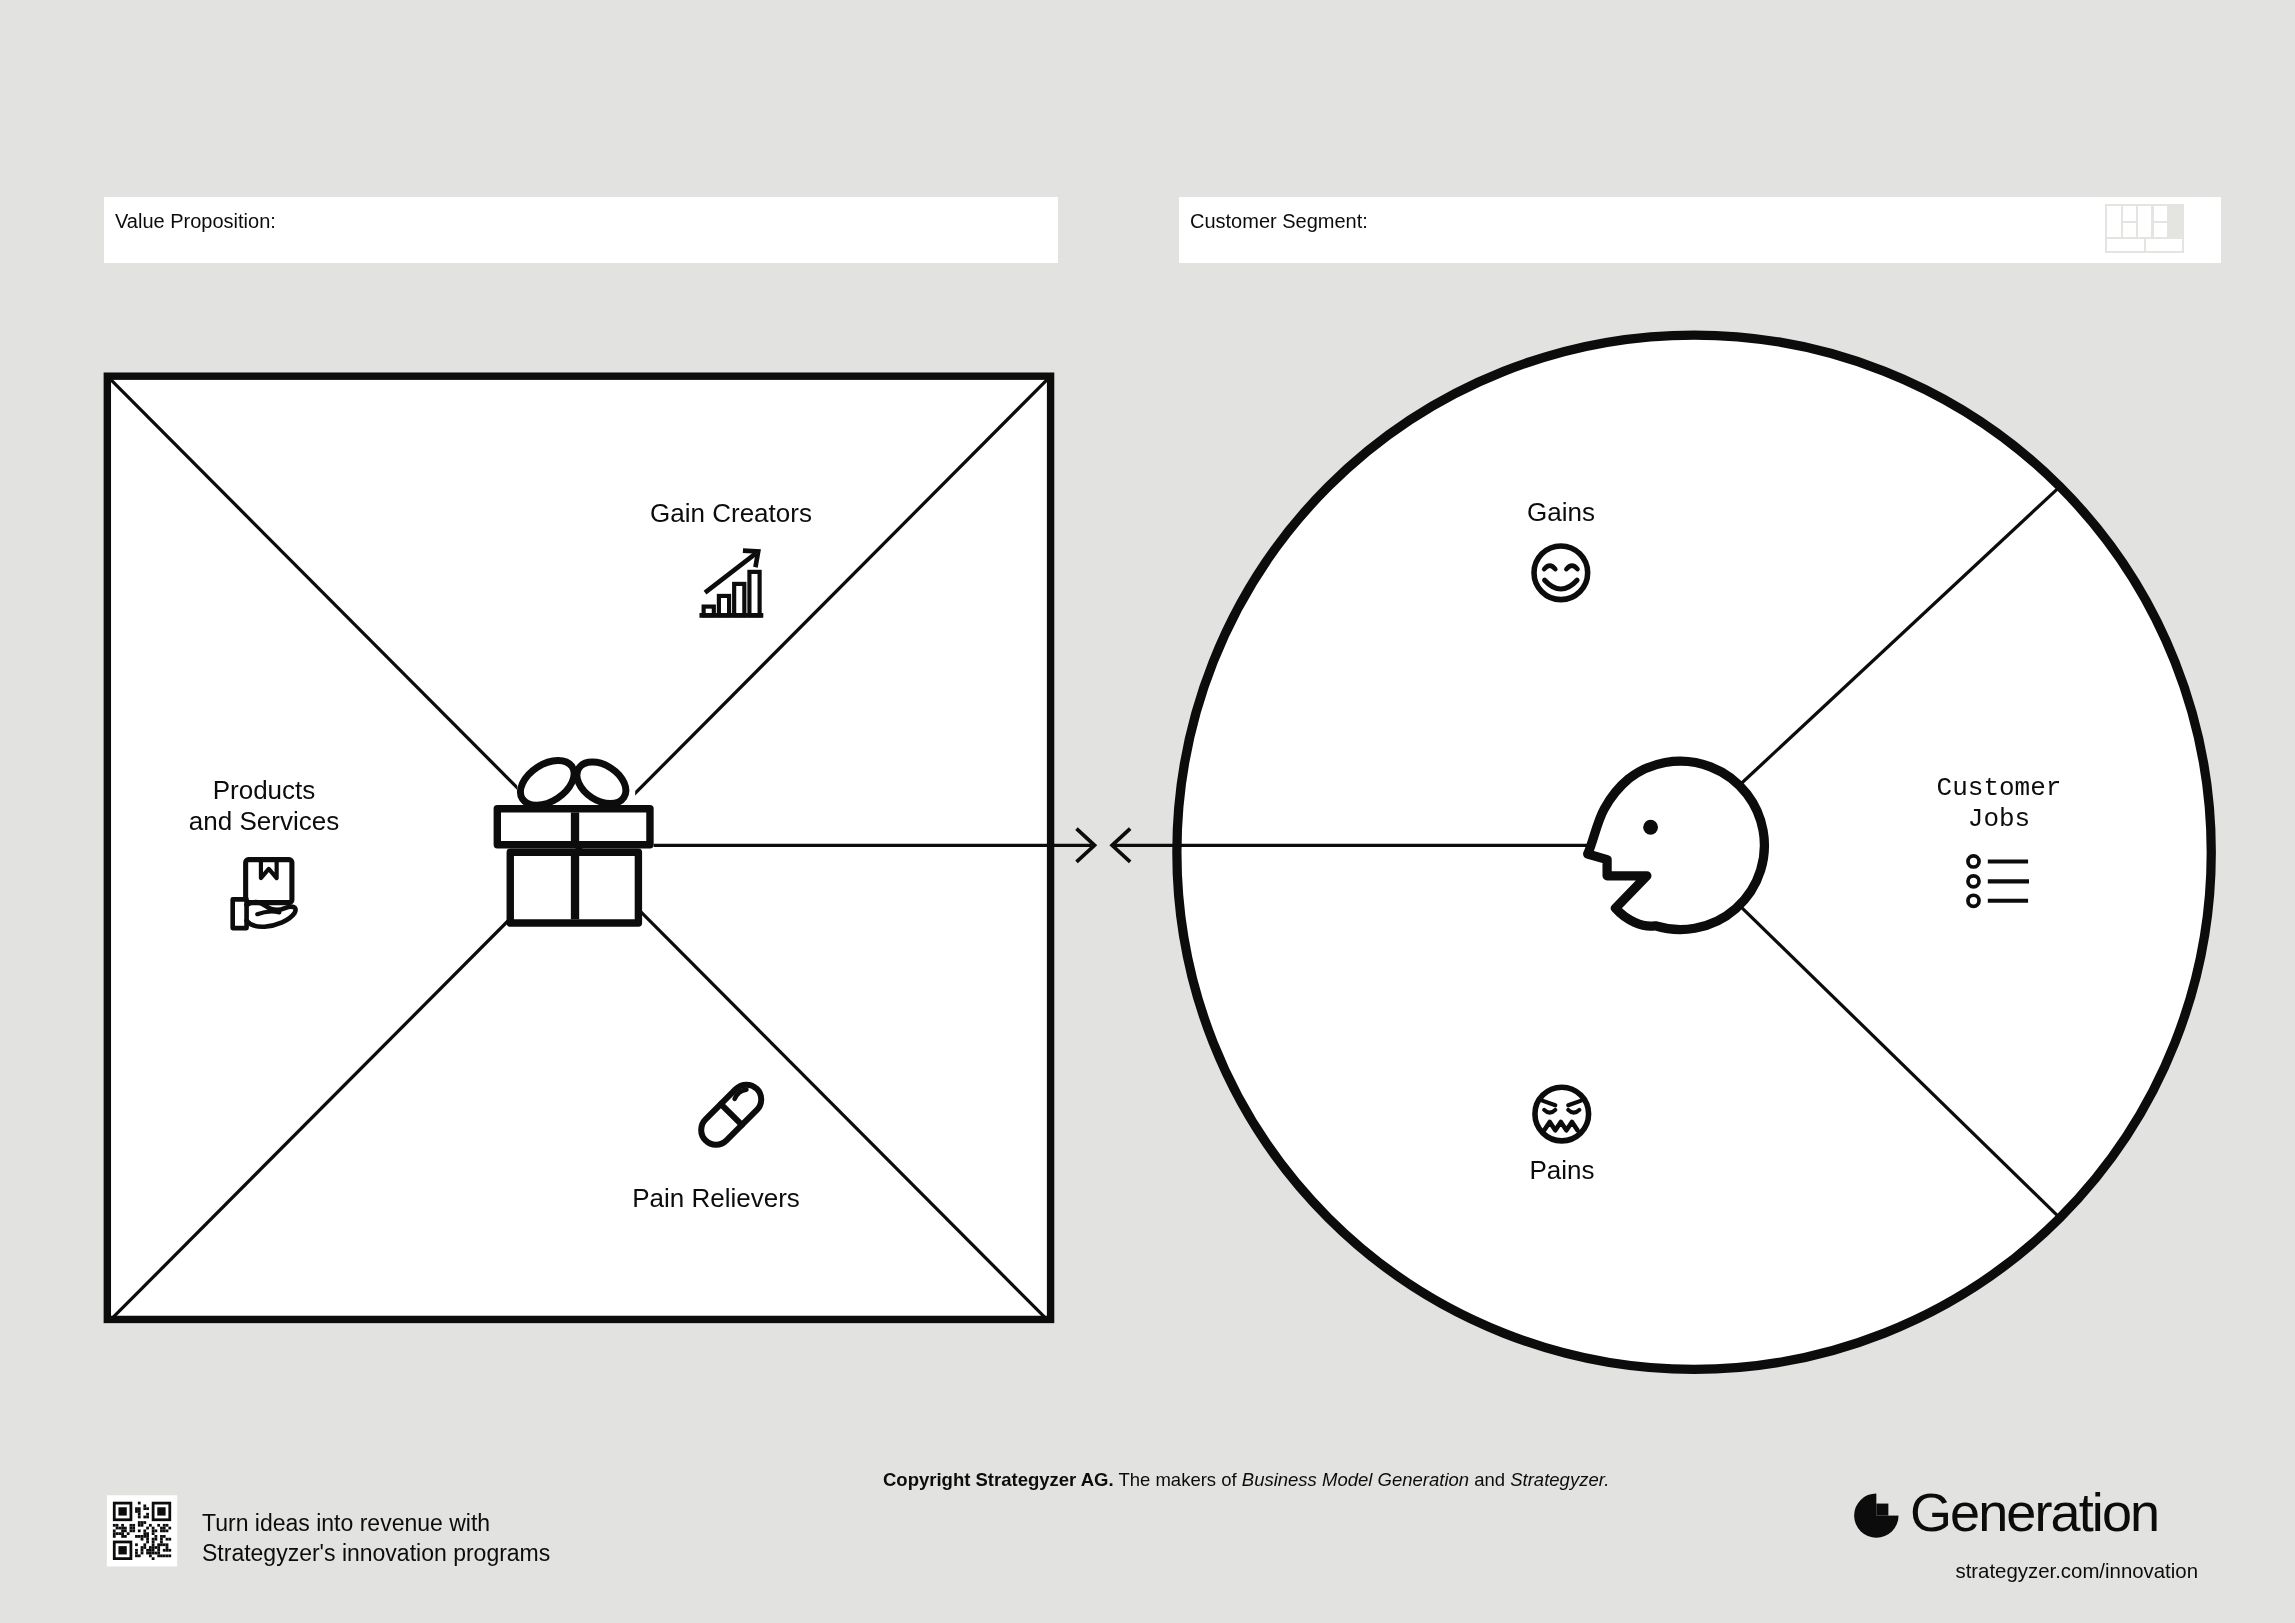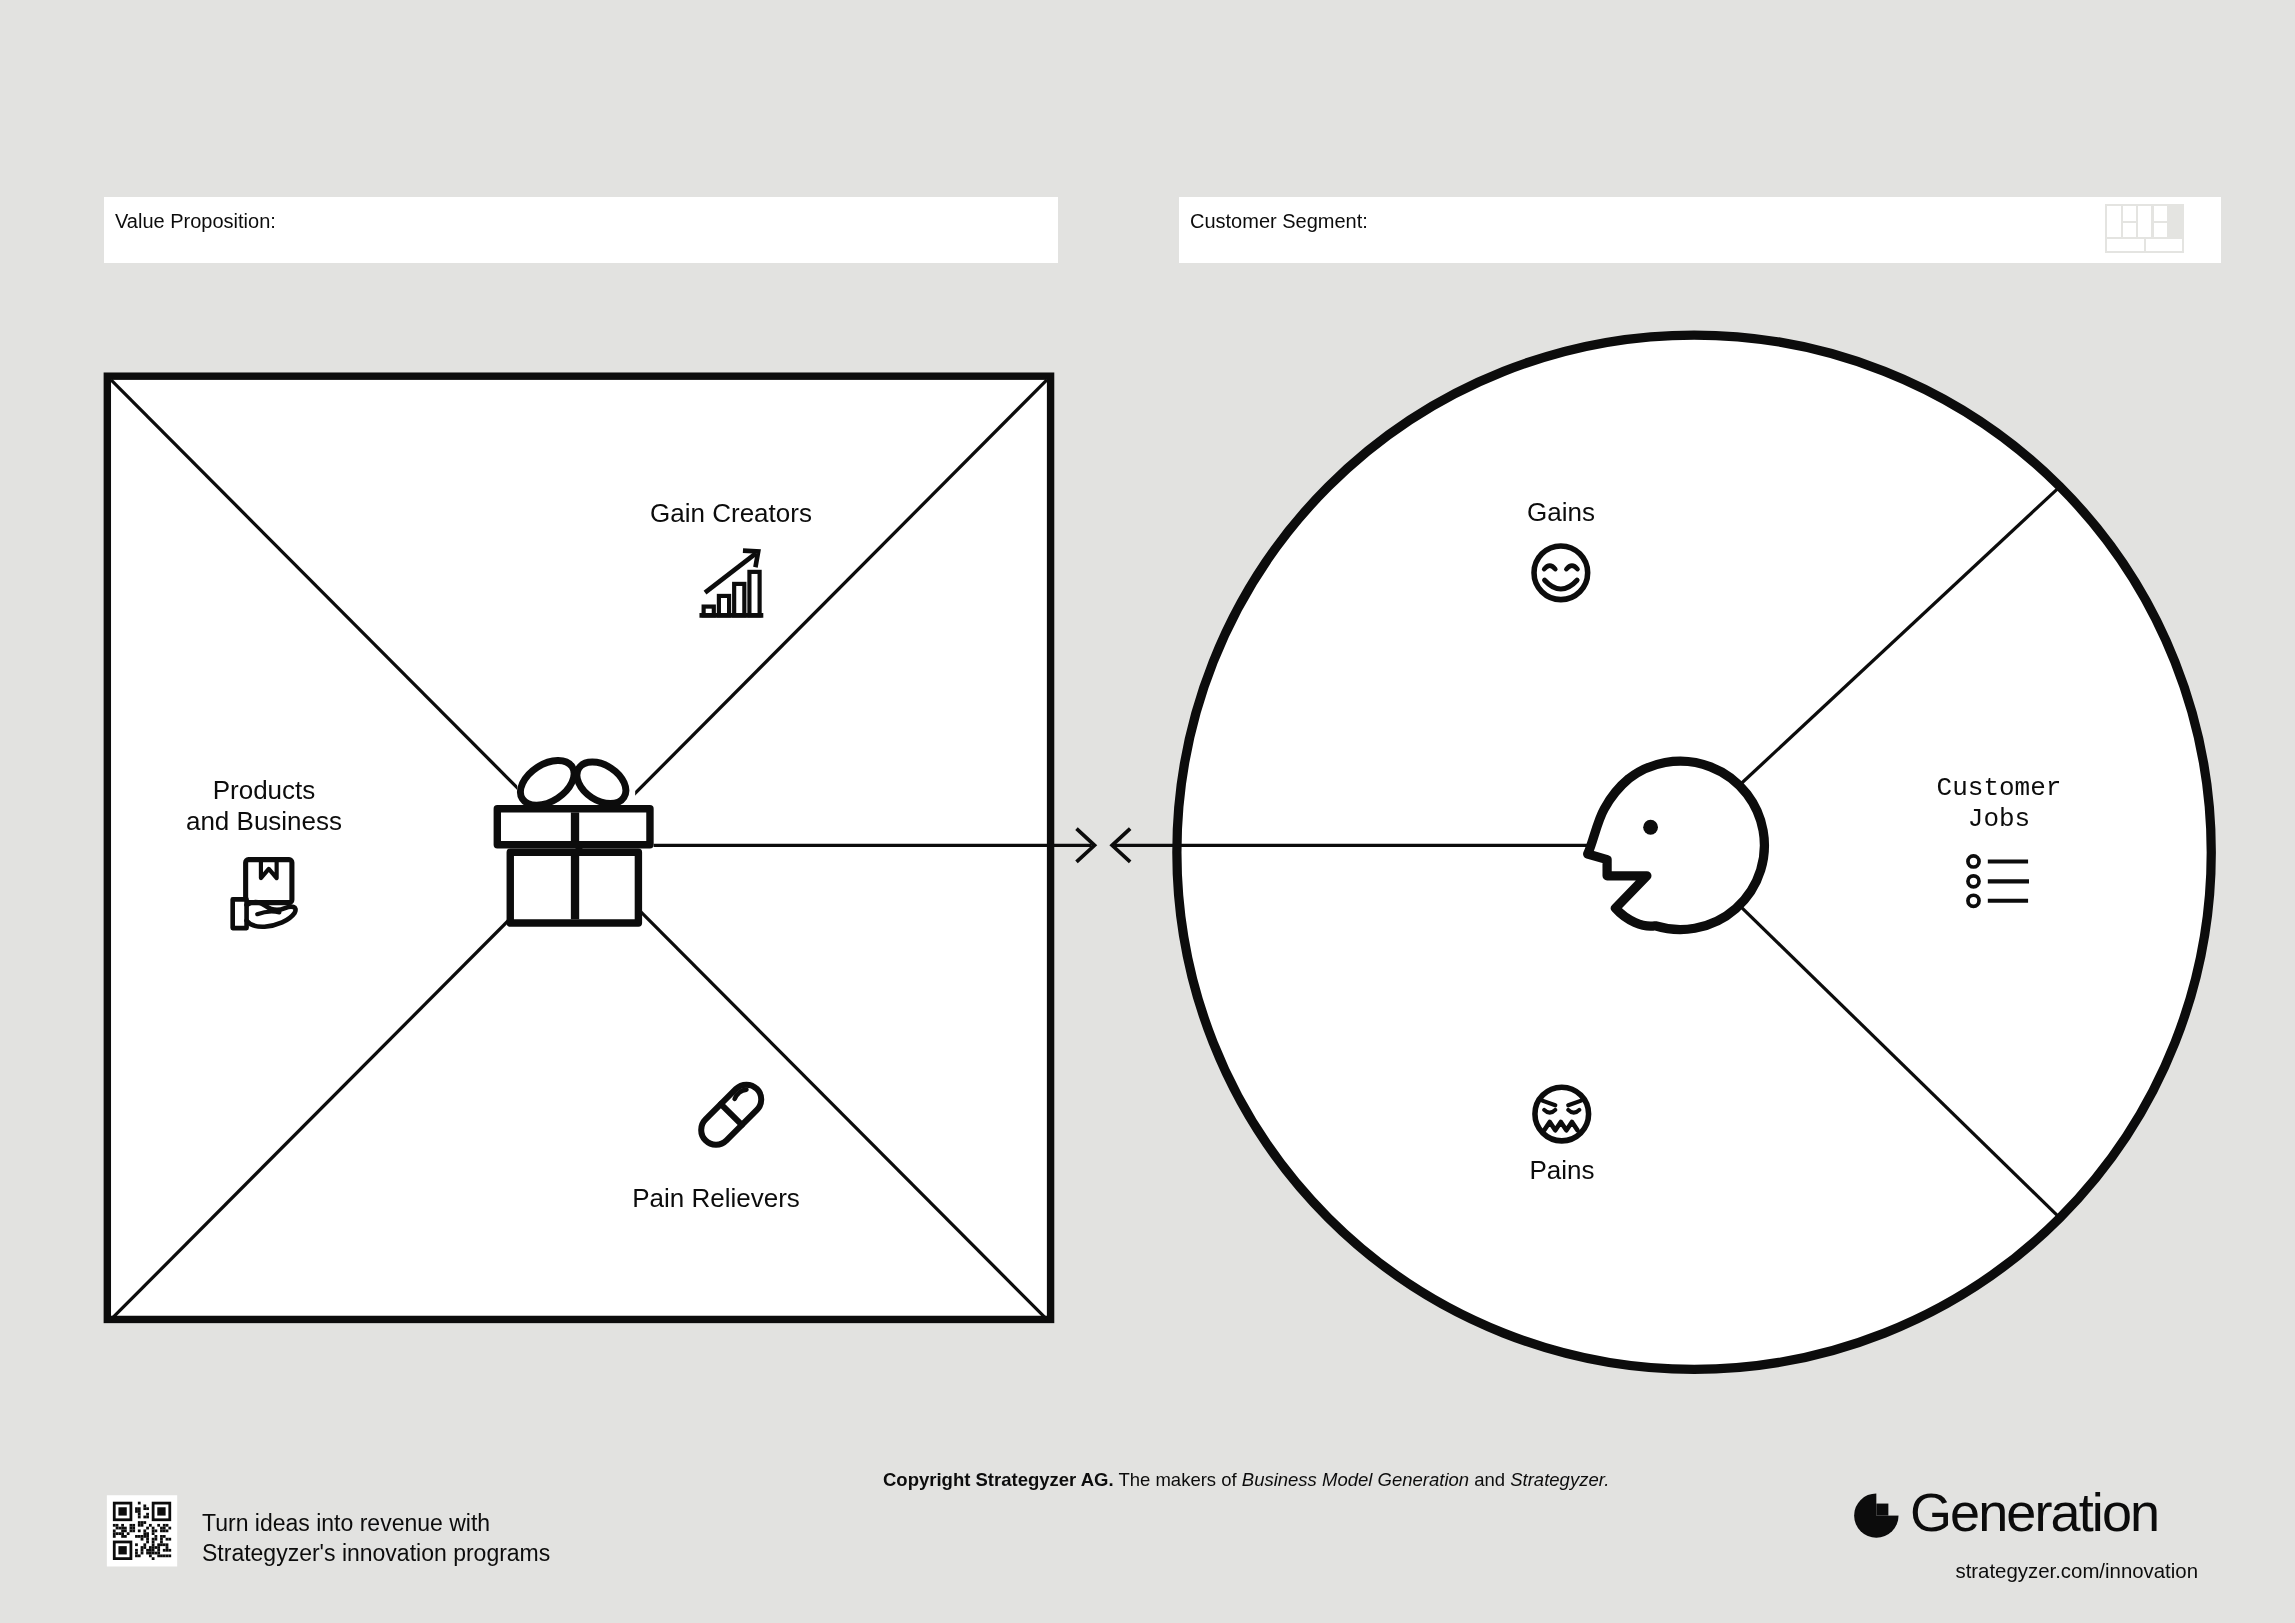--- a/index.html
+++ b/index.html
@@ -319,7 +319,7 @@
 
   <div id="label-products" class="zone-label">
     <span style="display:block">Products</span>
-    <span style="display:block">and Business</span>
+    <span style="display:block">and Services</span>
   </div>
 
   <div id="label-pain-relievers" class="zone-label">Pain Relievers</div>

